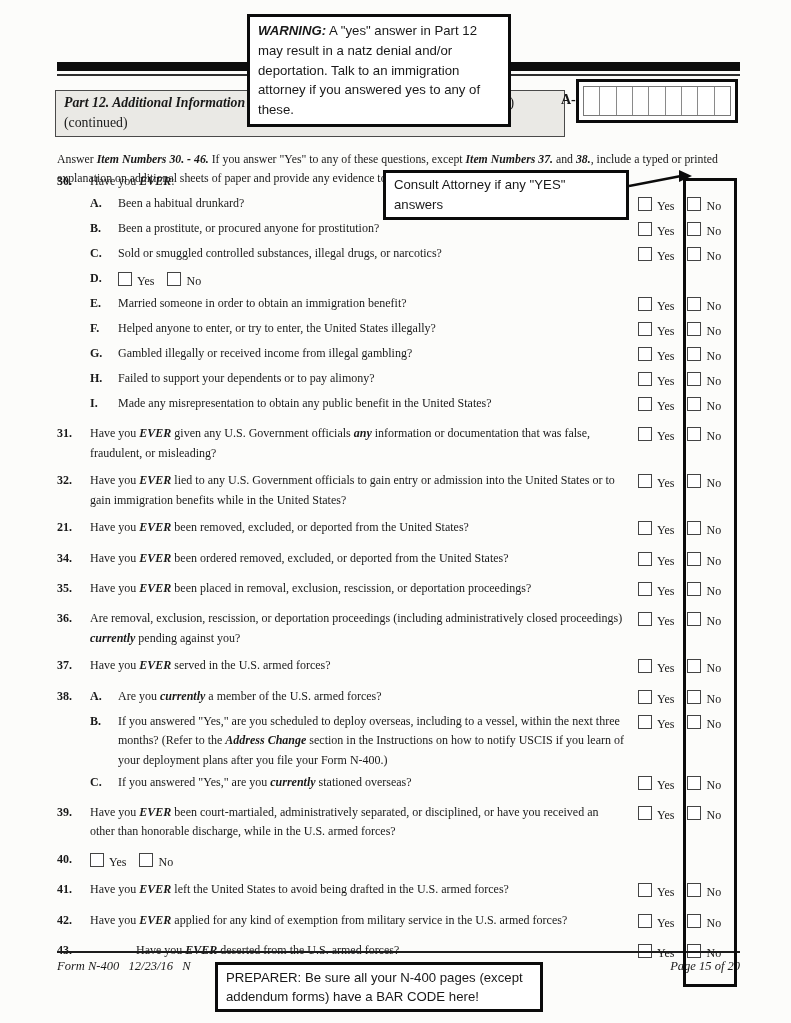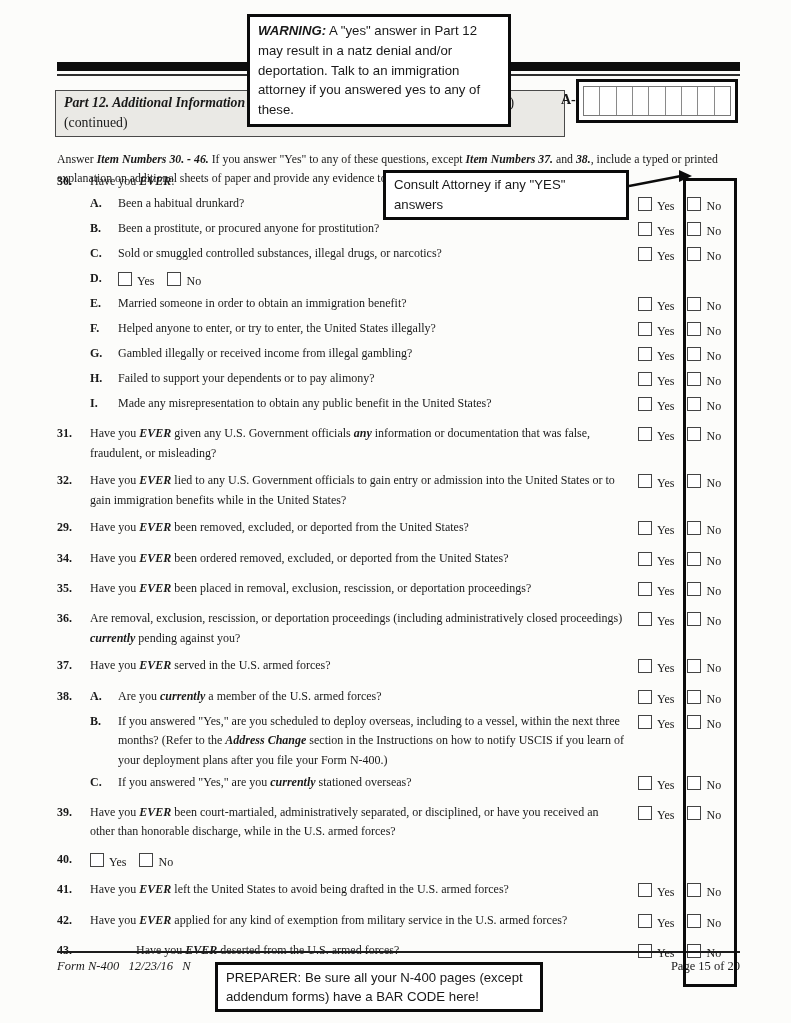--- a/index.html
+++ b/index.html
@@ -218,7 +218,7 @@
           </div>
         </div>
         <div class="qrow q">
-          <span class="qnum">29.</span>
+          <span class="qnum">21.</span>
           <div class="qtext"><span>Have you </span><span class="b">EVER</span><span> been removed, excluded, or deported from the United States?</span></div>
           <div class="yesno">
             <span class="cb"></span>

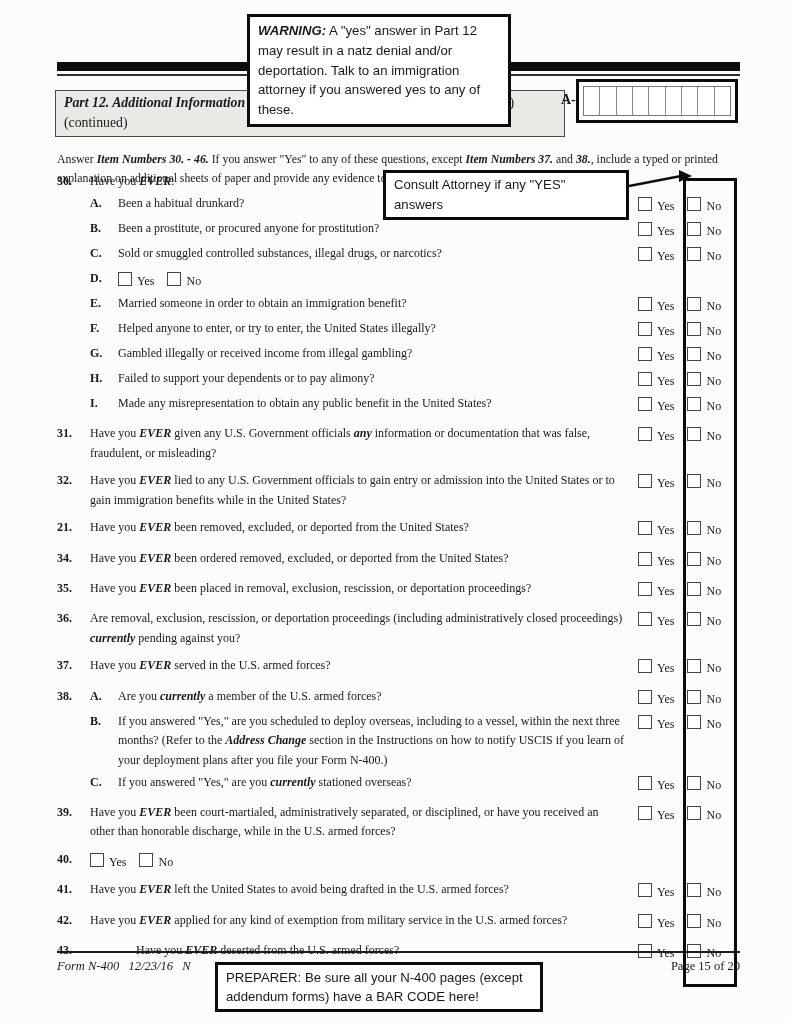--- a/index.html
+++ b/index.html
@@ -62,7 +62,7 @@
   
   .footer-rule{position:absolute;left:57px;top:951px;width:683px;height:1.5px;background:#1c1c1c;}
   .footer-left{position:absolute;left:57px;top:959px;font-size:12.5px;}
-  .footer-right{position:absolute;right:51px;top:959px;font-size:12.5px;}
+  .footer-right{position:absolute;right:51px;top:959px;font-size:12.5px;font-style:italic;}
 </style>
 </head>
 <body>

